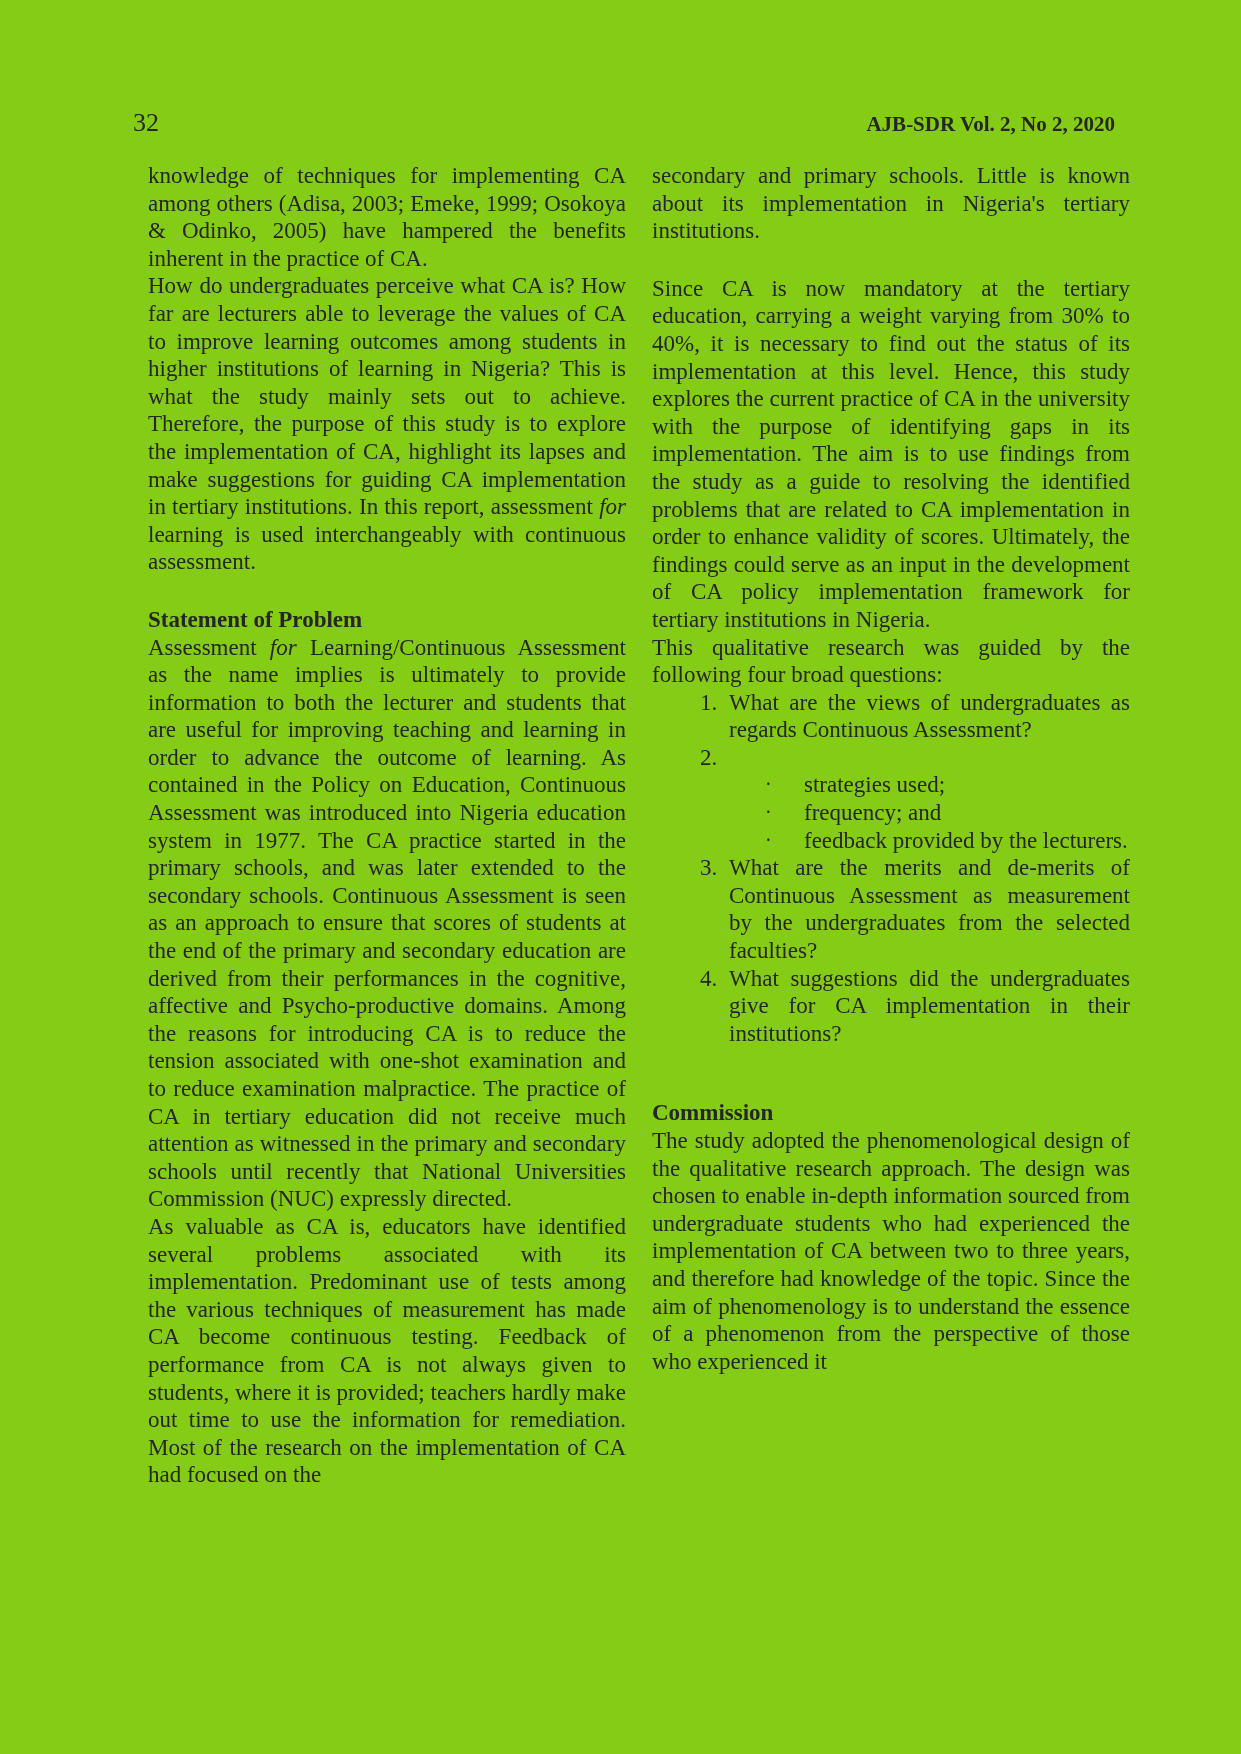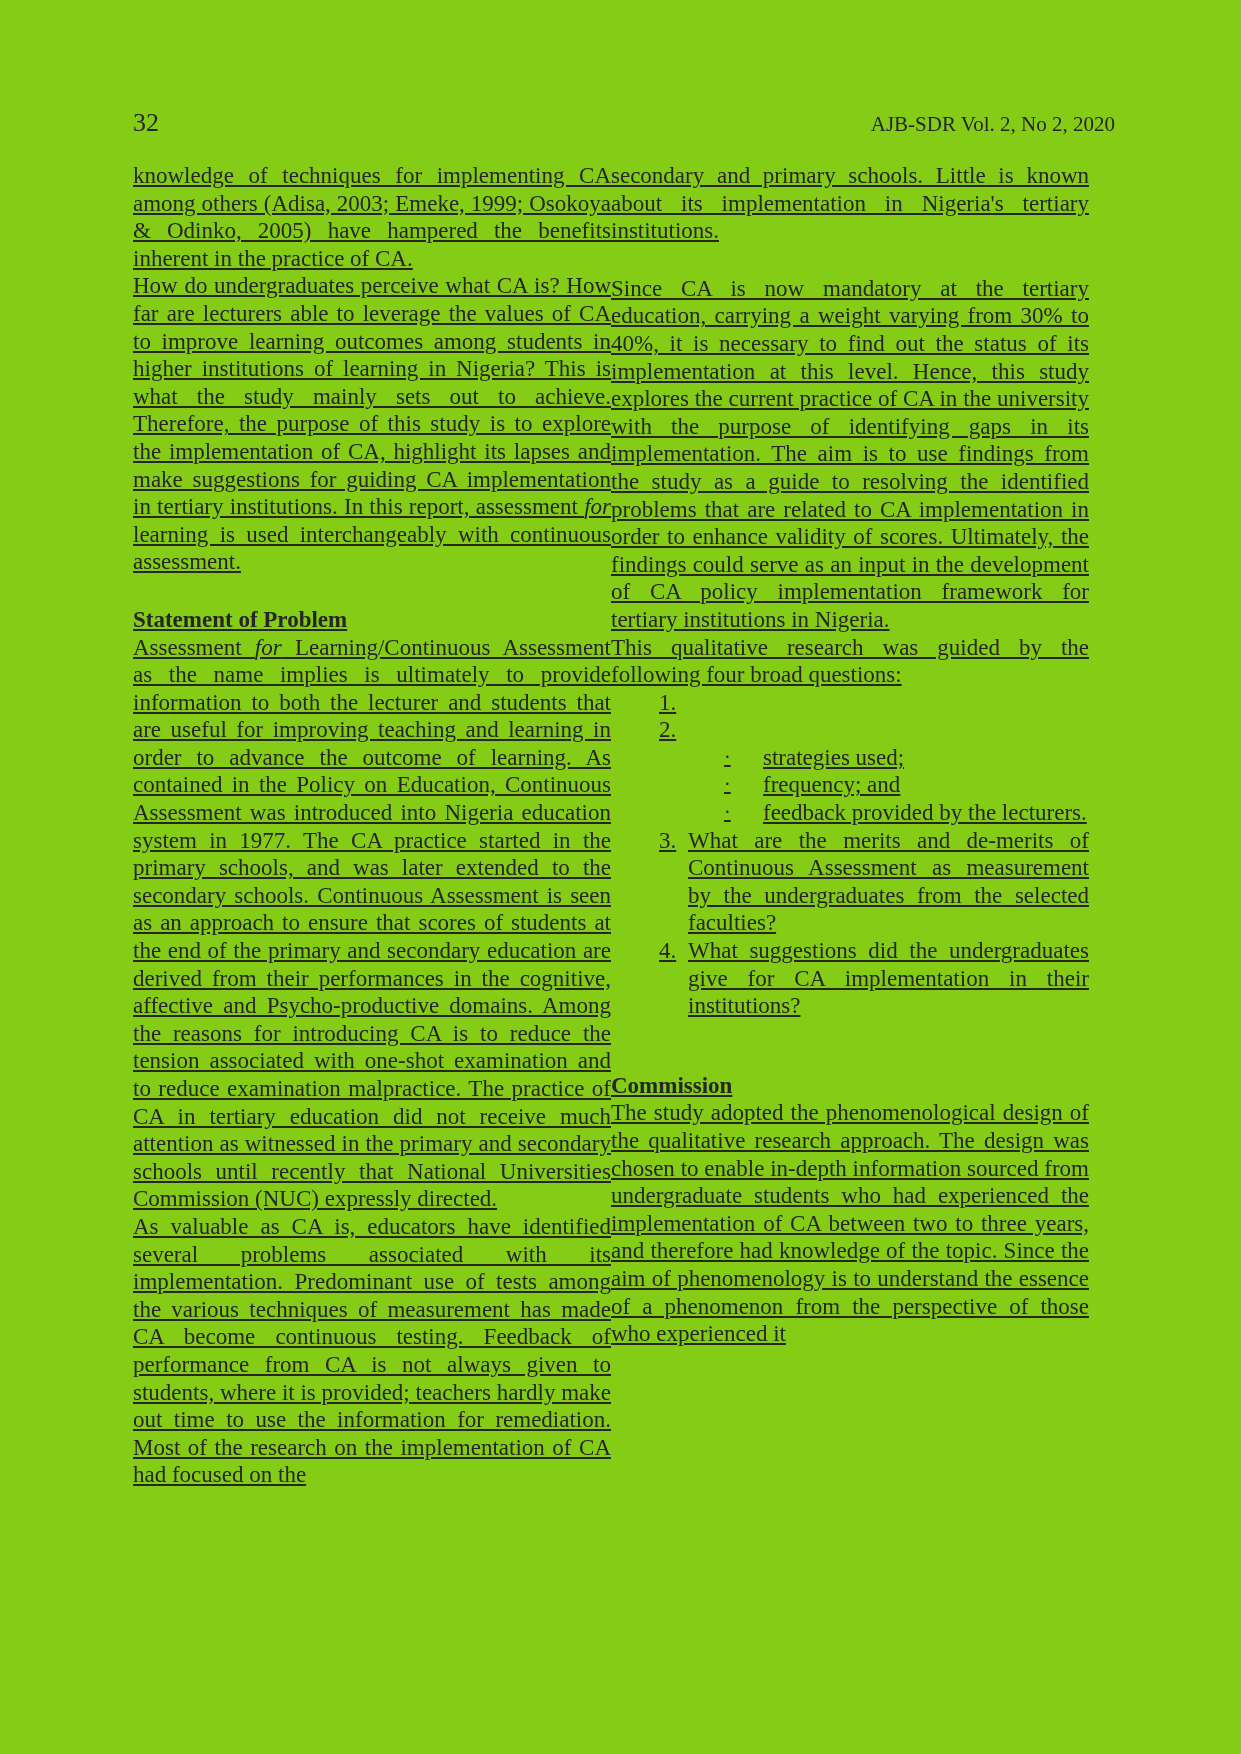--- a/index.html
+++ b/index.html
@@ -23,7 +23,7 @@
     align-items: baseline;
   }
   .page-num { font-size: 26px; }
-  .journal  { font-size: 21px; }
+  .journal  { font-size: 21px; font-weight: bold; }
   .columns {
     position: absolute;
     left: 133px;

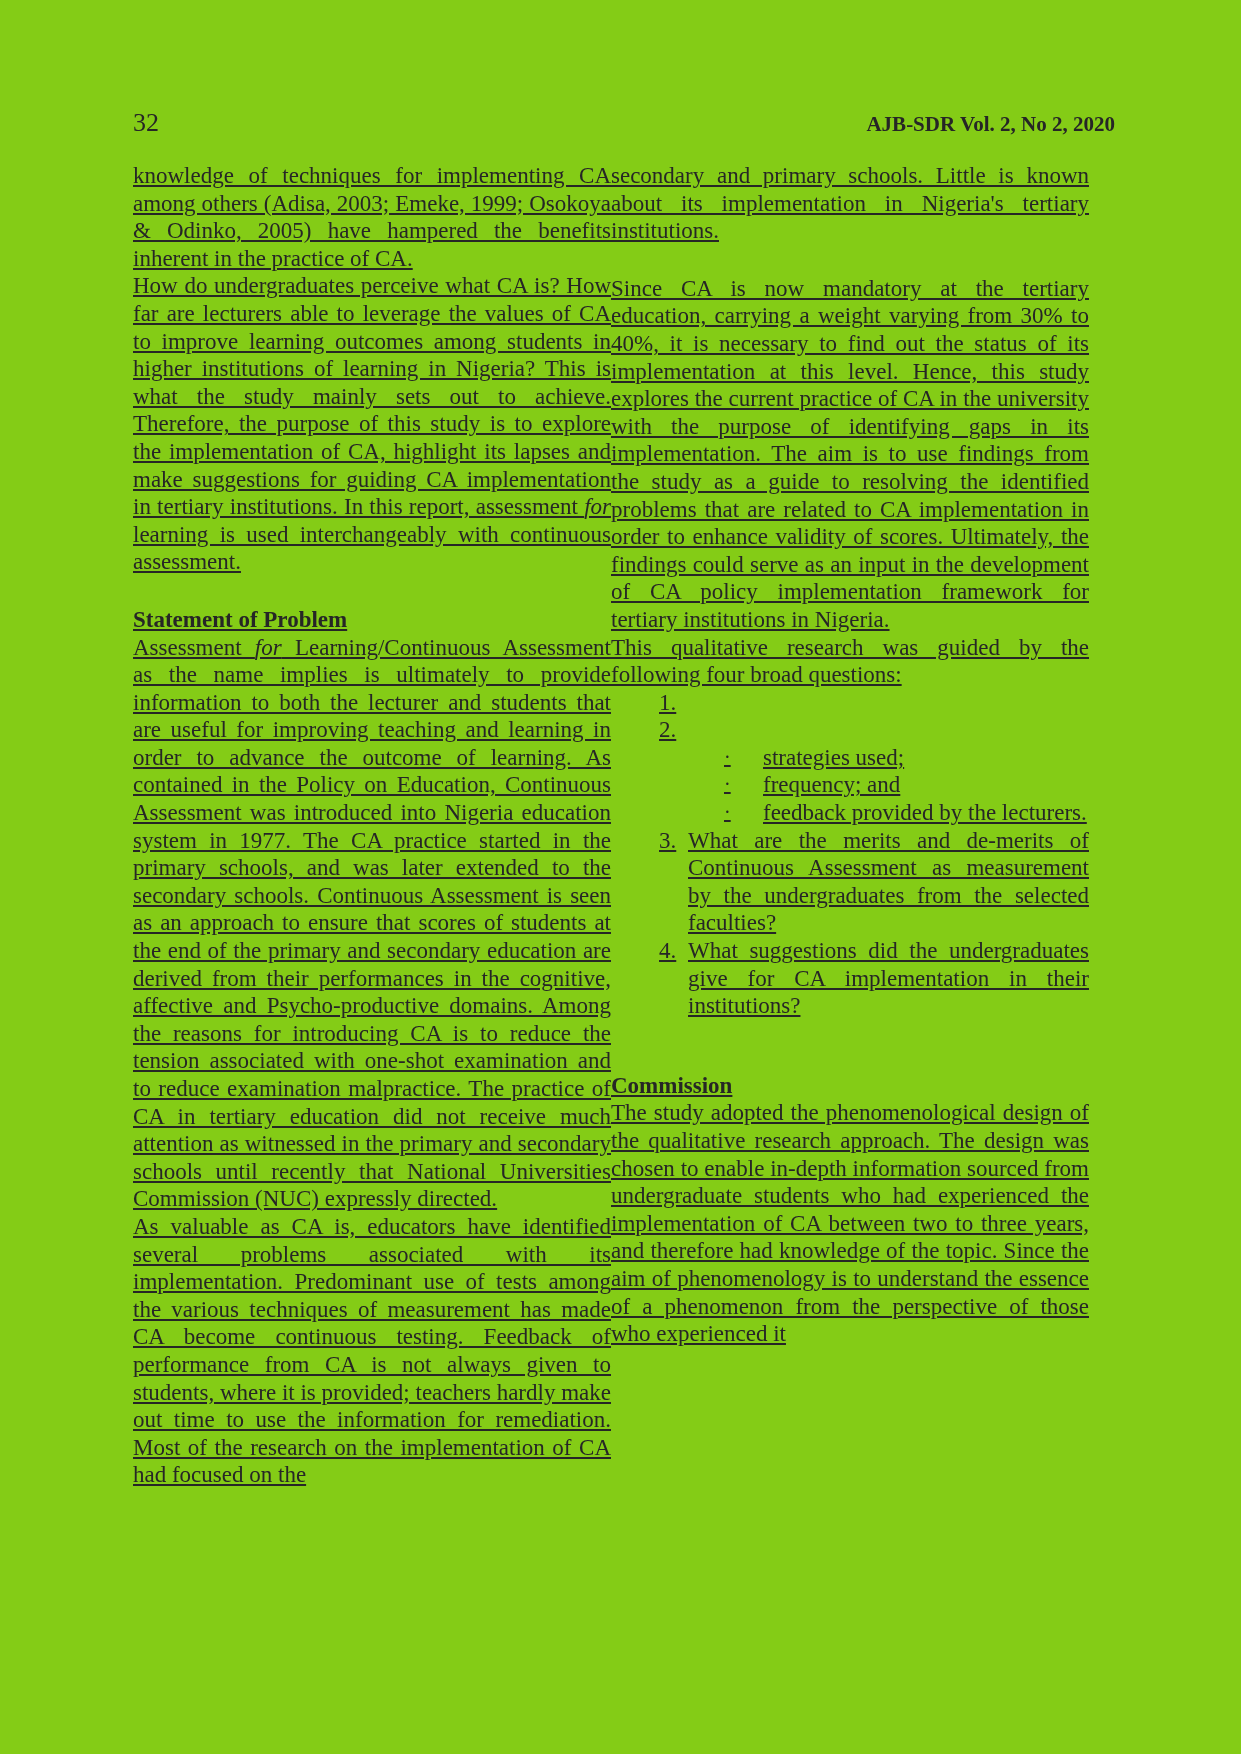--- a/index.html
+++ b/index.html
@@ -26,11 +26,11 @@
   .journal  { font-size: 21px; font-weight: bold; }
   .columns {
     position: absolute;
-    left: 133px;
+    left: 148px;
     right: 126px;
     top: 162px;
     display: flex;
-    text-decoration: underline;
+    gap: 26px;
   }
   .col {
     flex: 0 0 478px;

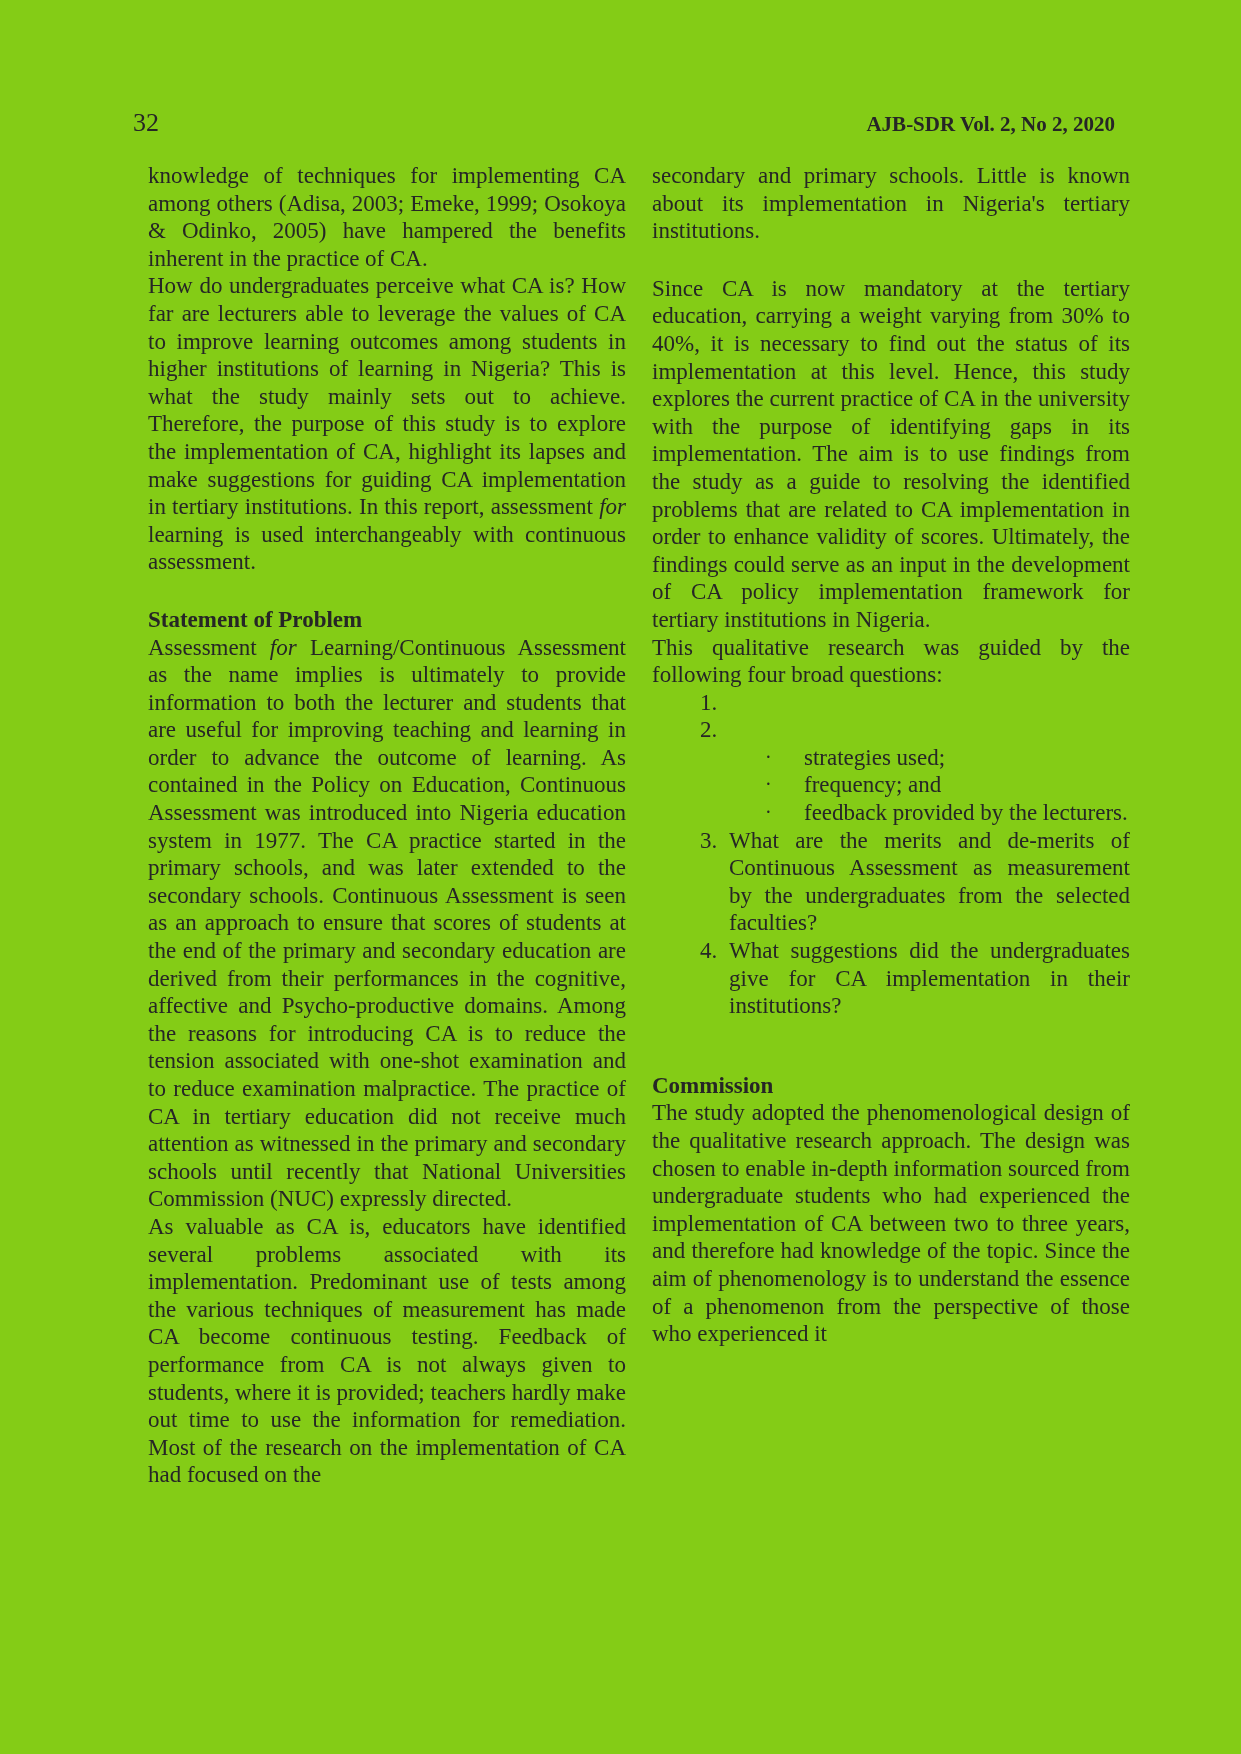--- a/index.html
+++ b/index.html
@@ -80,6 +80,7 @@
         <p class="para"><span>This qualitative research was guided by the following four broad questions:</span></p>
         <div class="li">
           <span class="li-num">1.</span>
+          <span class="li-text">What are the views of undergraduates as regards Continuous Assessment?</span>
         </div>
         <div class="li">
           <span class="li-num">2.</span>

